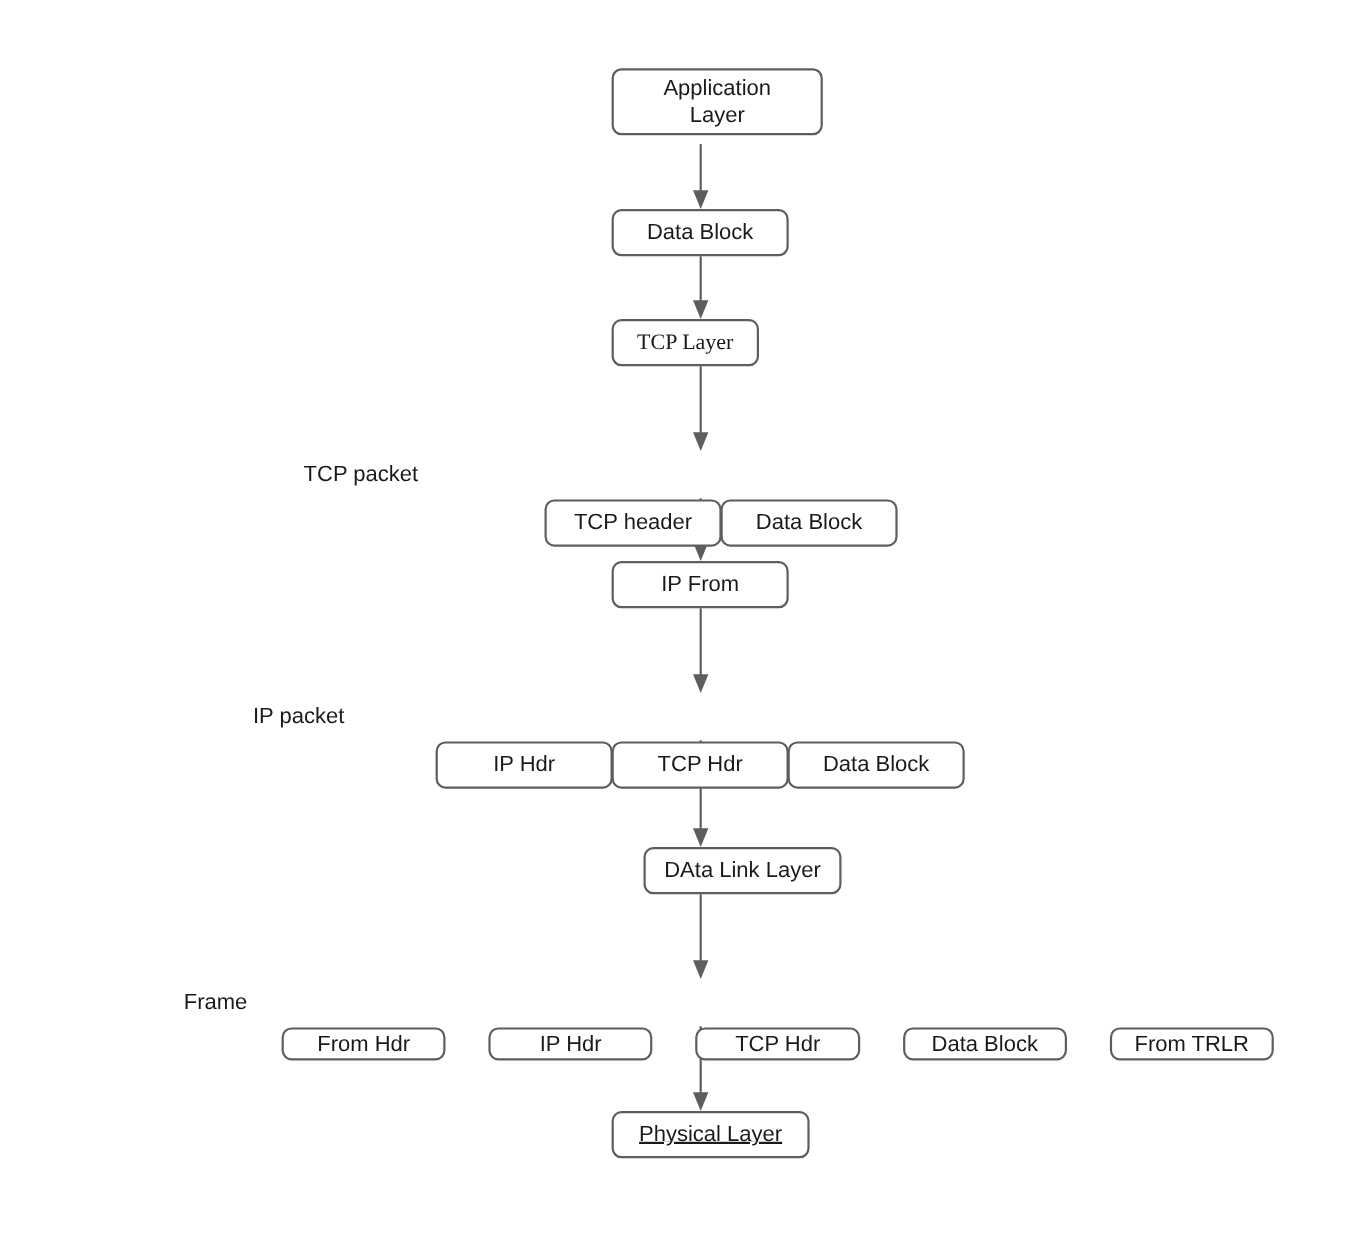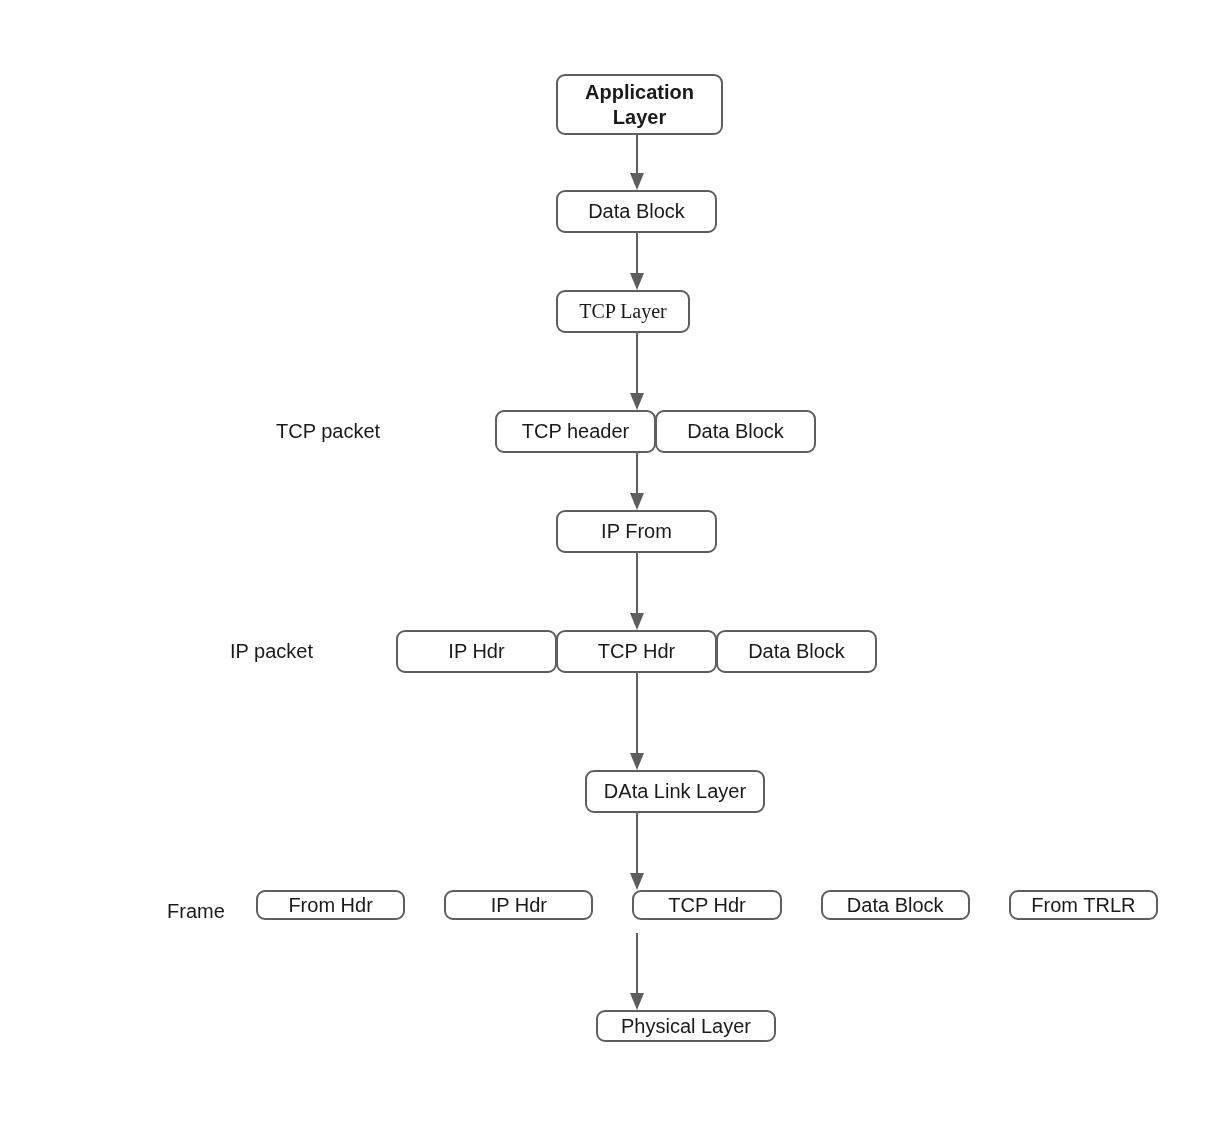--- a/index.html
+++ b/index.html
@@ -110,7 +110,7 @@
     <polygon class="arrow-head" points="637,1010 630,993 644,993"></polygon>
   </svg>
 
-  <div class="node" style="left:556px; top:74px; width:167px; height:61px;font-weight:bold;">Application
+  <div class="node" style="left:556px; top:62px; width:192px; height:61px;">Application
 Layer</div>
 
   <div class="node" style="left:556px; top:190px; width:161px; height:43px;">Data Block</div>

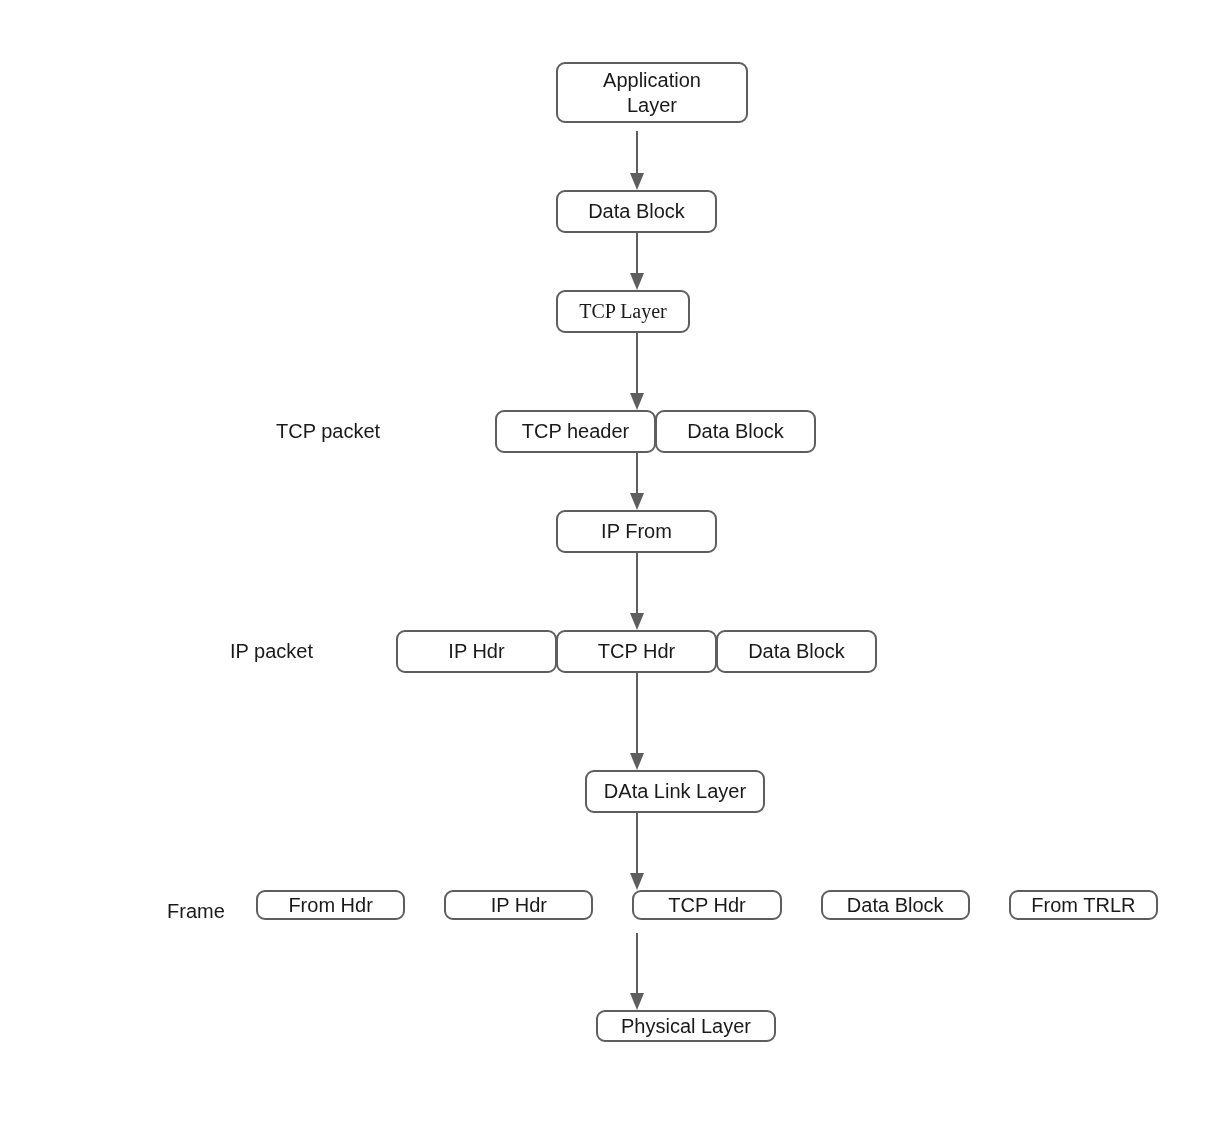--- a/index.html
+++ b/index.html
@@ -59,6 +59,7 @@
     color: #1a1a1a;
     height: 100%;
     margin-right: -1px;
+    margin-top: 44px;
   }
   .seg:last-child { margin-right: 0; }
   svg.arrows {

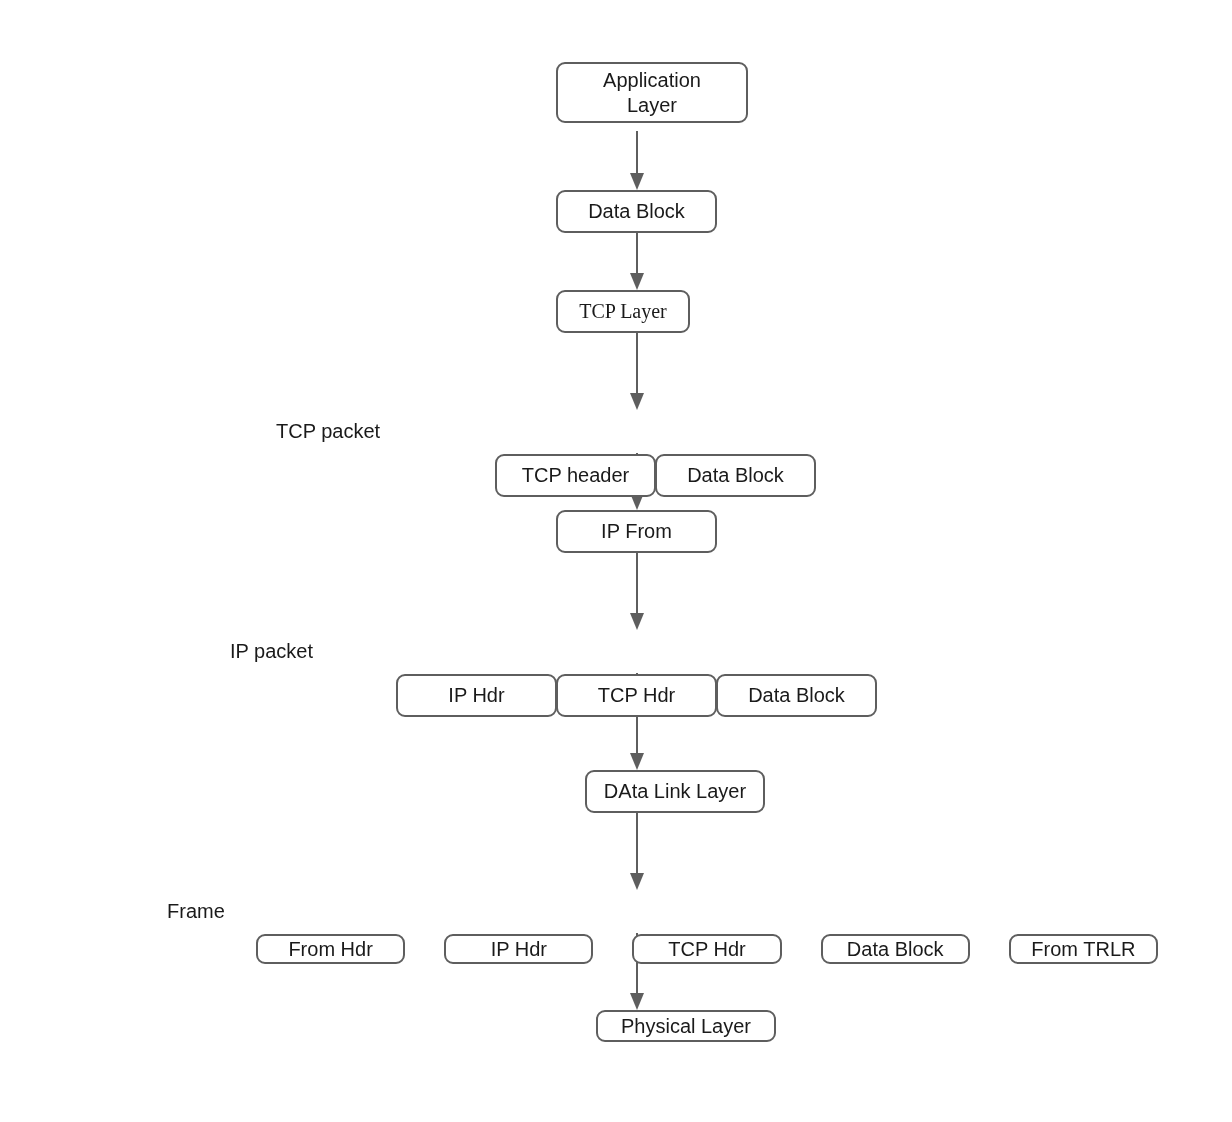--- a/index.html
+++ b/index.html
@@ -147,7 +147,7 @@
     <div class="seg" style="width:181px;">From TRLR</div>
   </div>
 
-  <div class="node" style="left:596px; top:1010px; width:180px; height:32px;">Physical Layer</div>
+  <div class="node" style="left:556px; top:1010px; width:180px; height:43px;text-decoration:underline;">Physical Layer</div>
 
 </div>
 

